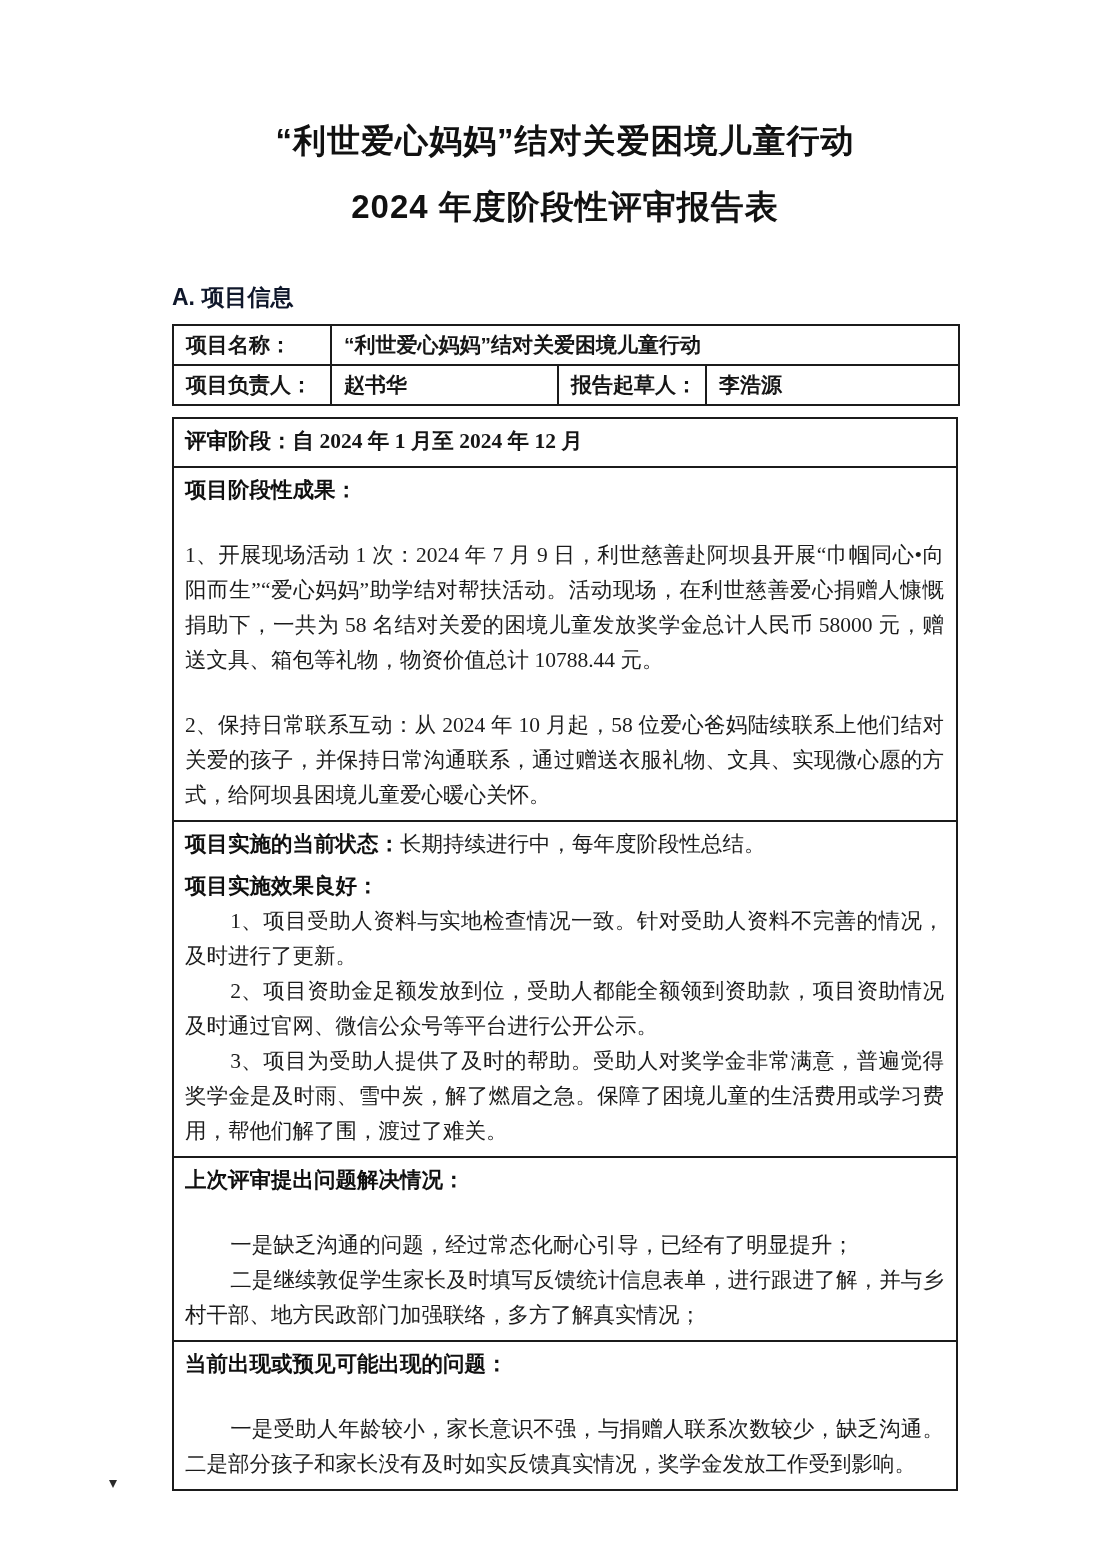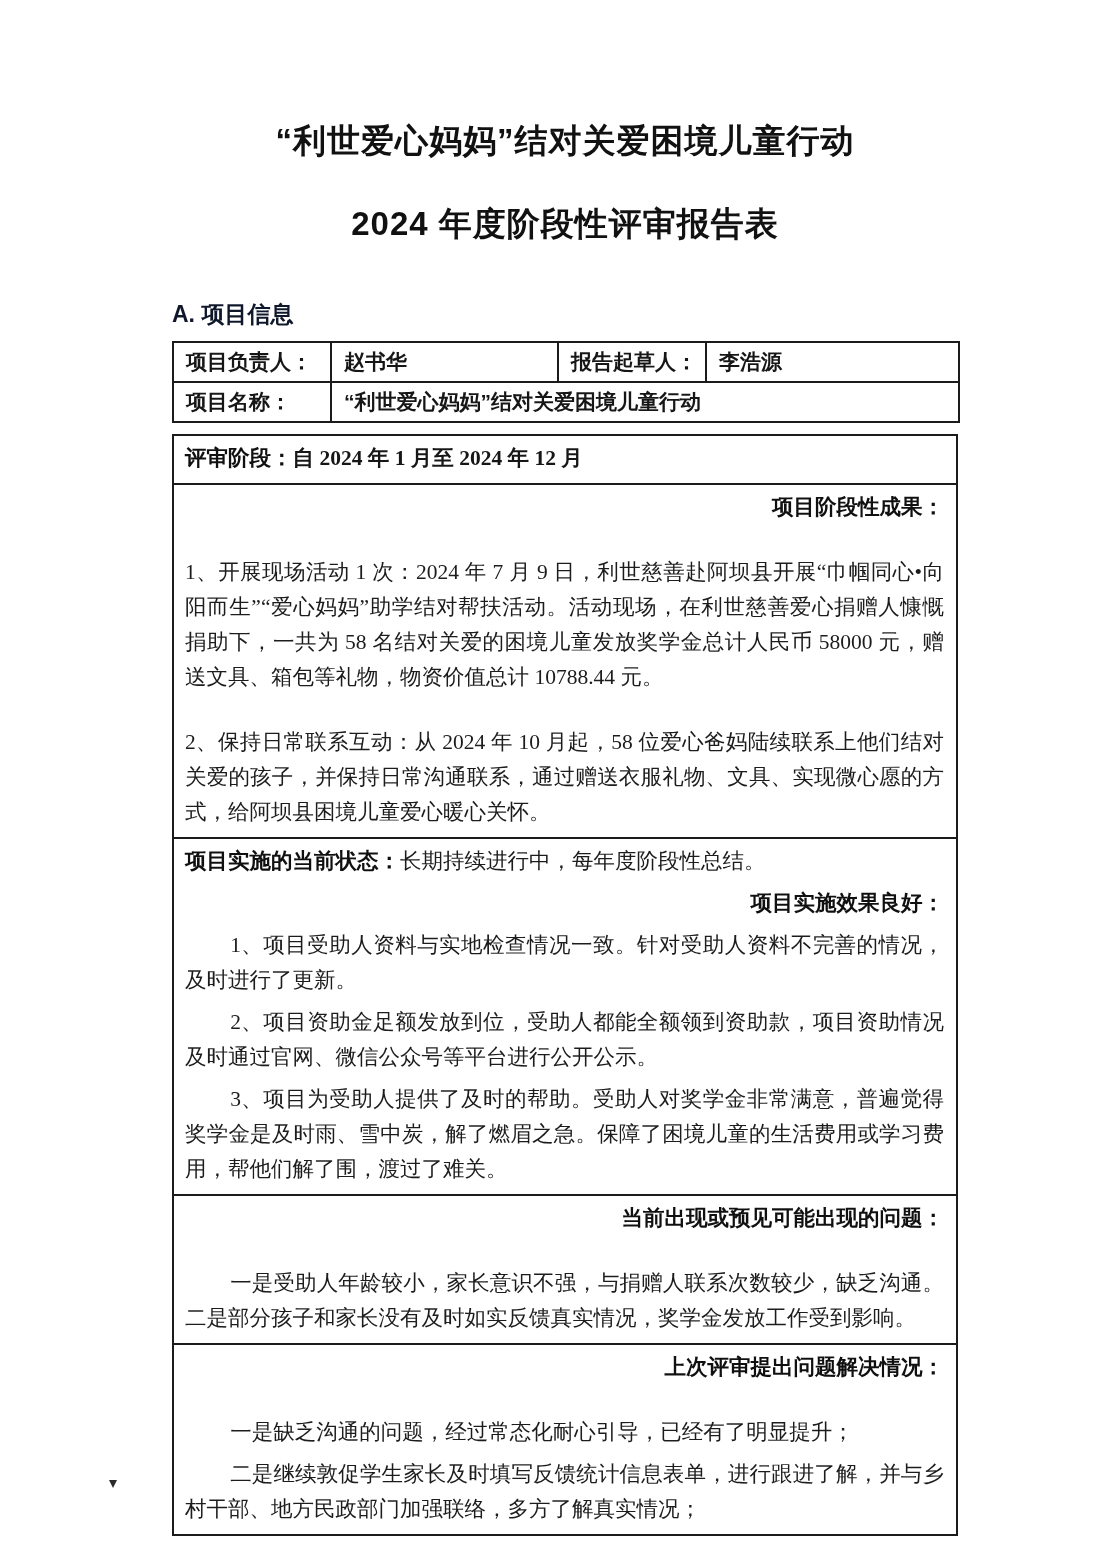--- a/index.html
+++ b/index.html
@@ -18,7 +18,7 @@
     text-align:center; letter-spacing:1px; color:#111;
   }
   .t1 { margin-top:121px; }
-  .t2 { margin-top:43px; }
+  .t2 { margin-top:26px; }
 
   .heading {
     font-family:"Liberation Sans","DejaVu Sans",sans-serif;

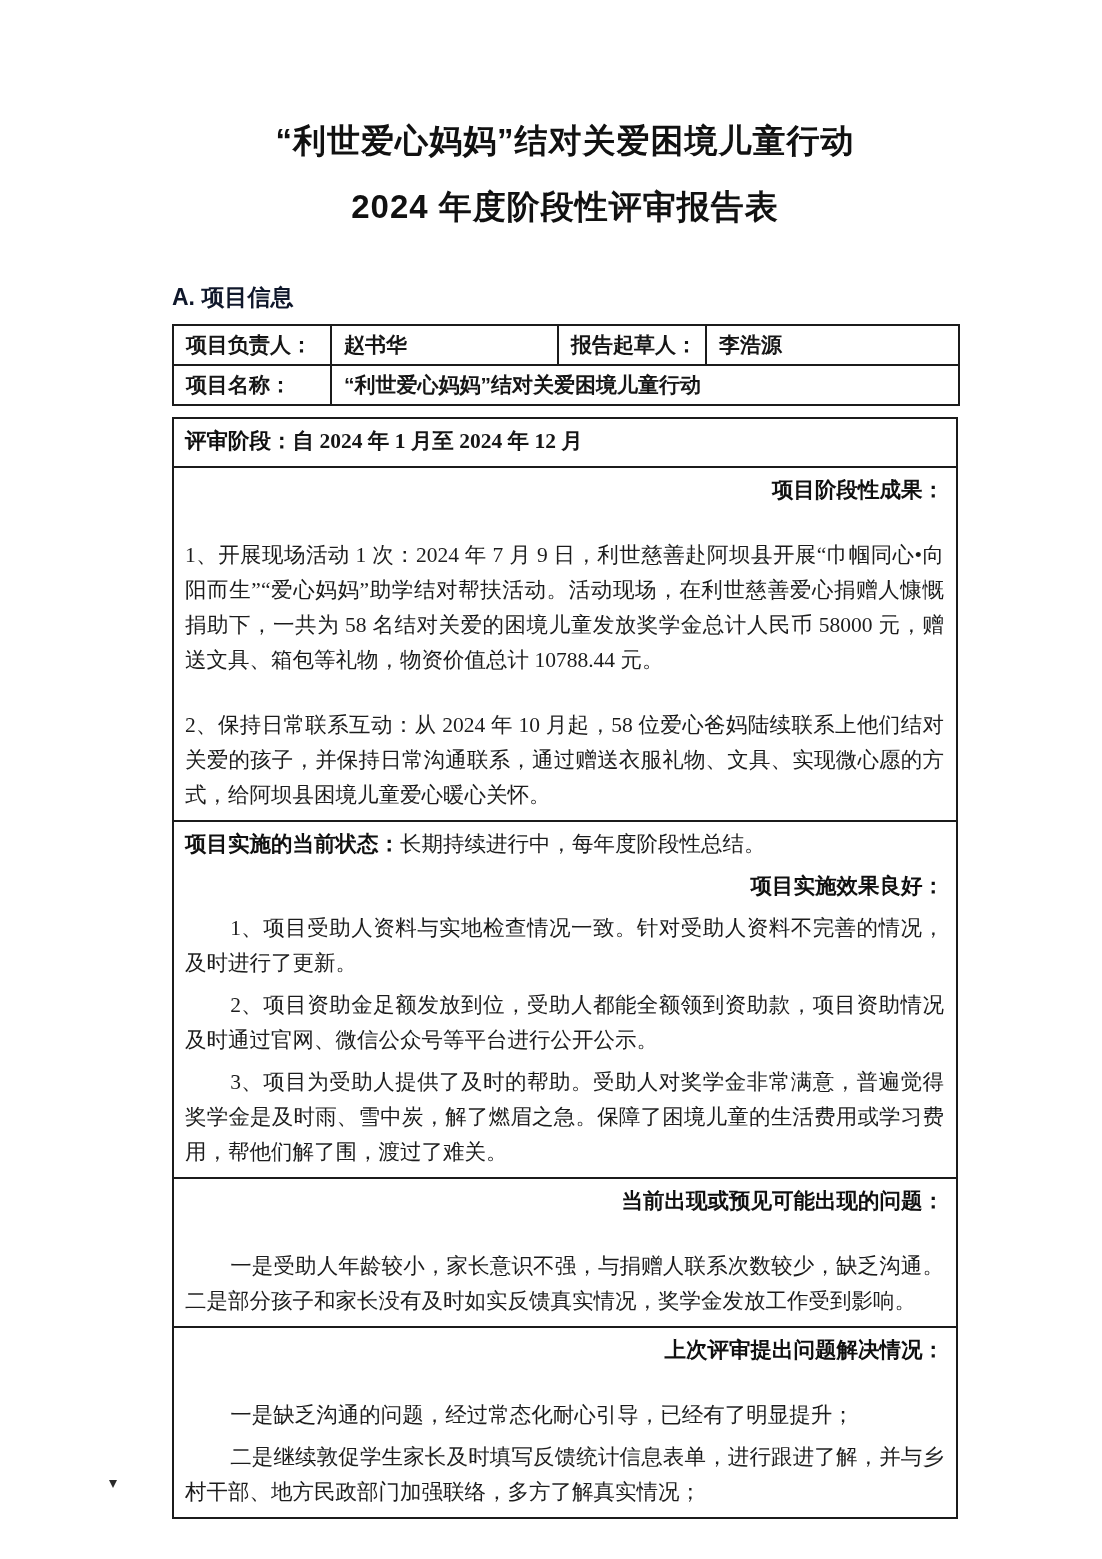--- a/index.html
+++ b/index.html
@@ -88,14 +88,14 @@
       </colgroup>
       <tbody>
           <tr>
+        <td>项目名称：</td>
+        <td colspan="3">“利世爱心妈妈”结对关爱困境儿童行动</td>
+      </tr>
+      <tr>
         <td>项目负责人：</td>
         <td>赵书华</td>
         <td>报告起草人：</td>
         <td>李浩源</td>
-      </tr>
-      <tr>
-        <td>项目名称：</td>
-        <td colspan="3">“利世爱心妈妈”结对关爱困境儿童行动</td>
       </tr>
     </tbody>
       </table>

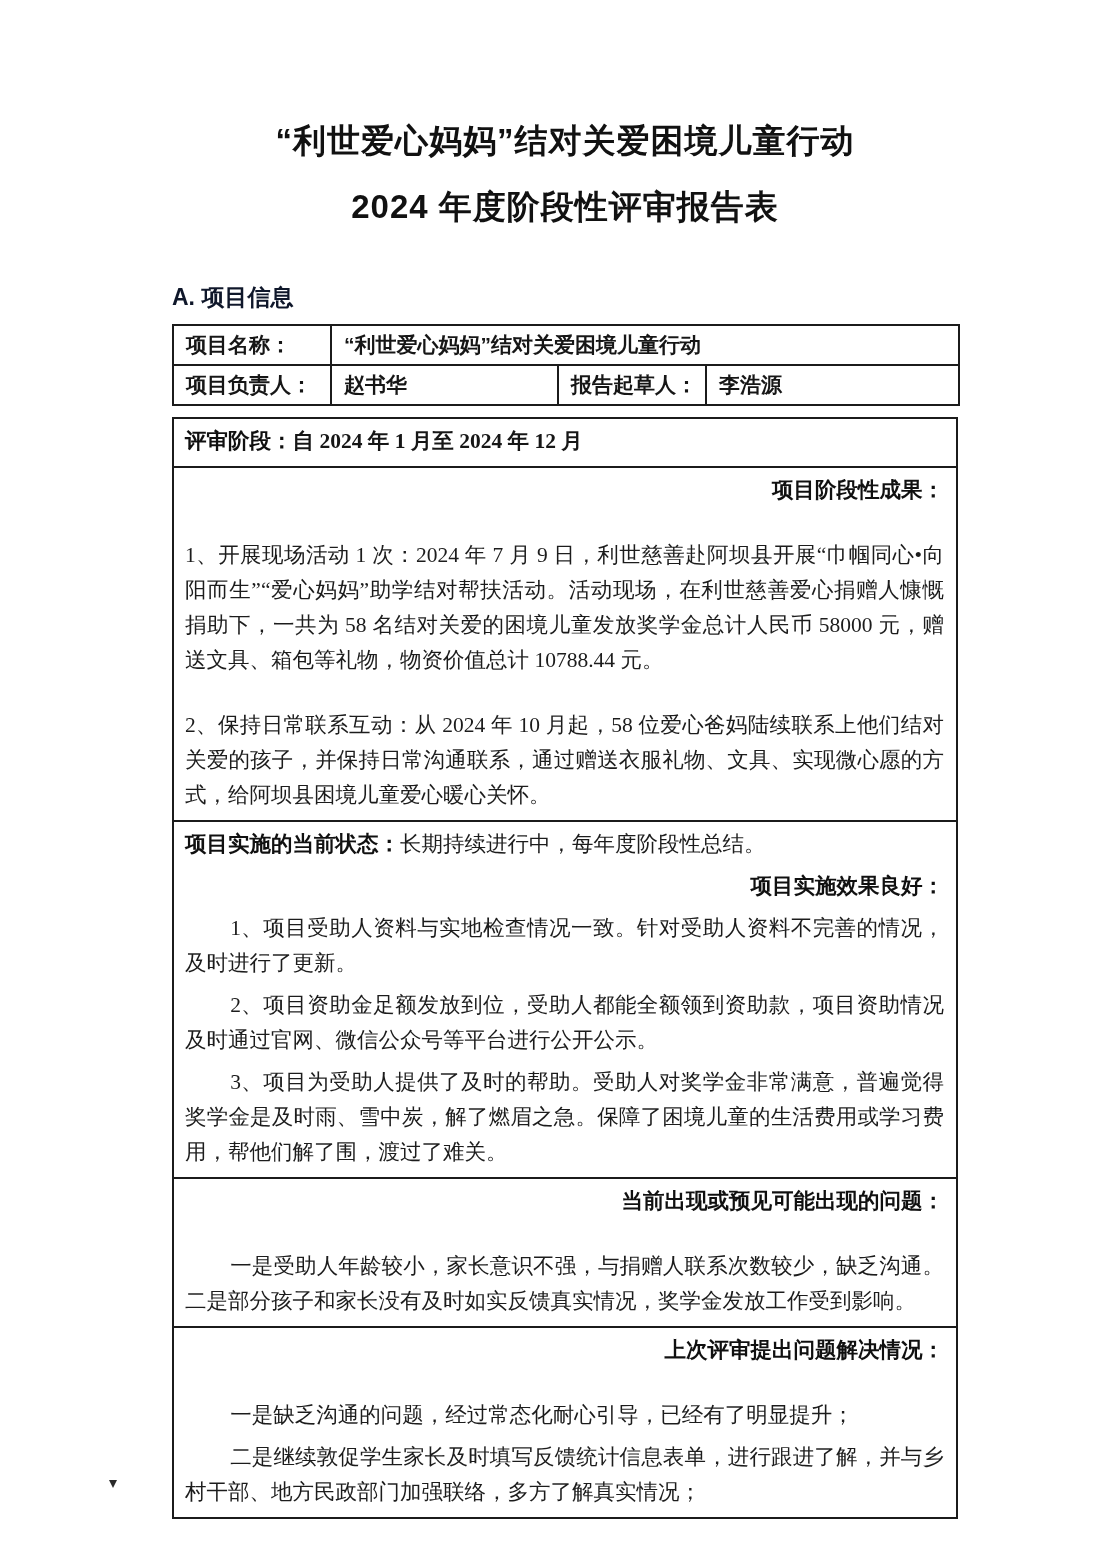--- a/index.html
+++ b/index.html
@@ -52,7 +52,7 @@
 
   .blabel {
     font-family:"Liberation Sans","DejaVu Sans",sans-serif;
-    font-weight:700; font-size:21.5px; line-height:35px; color:#101010;text-align:right;
+    font-weight:700; font-size:21.5px; line-height:35px; color:#101010;
   }
   .bval-bold { font-weight:700; font-size:21.5px; line-height:35px; }
   .para { font-size:21.5px; line-height:35px; color:#1c1c1c; text-align:justify; }

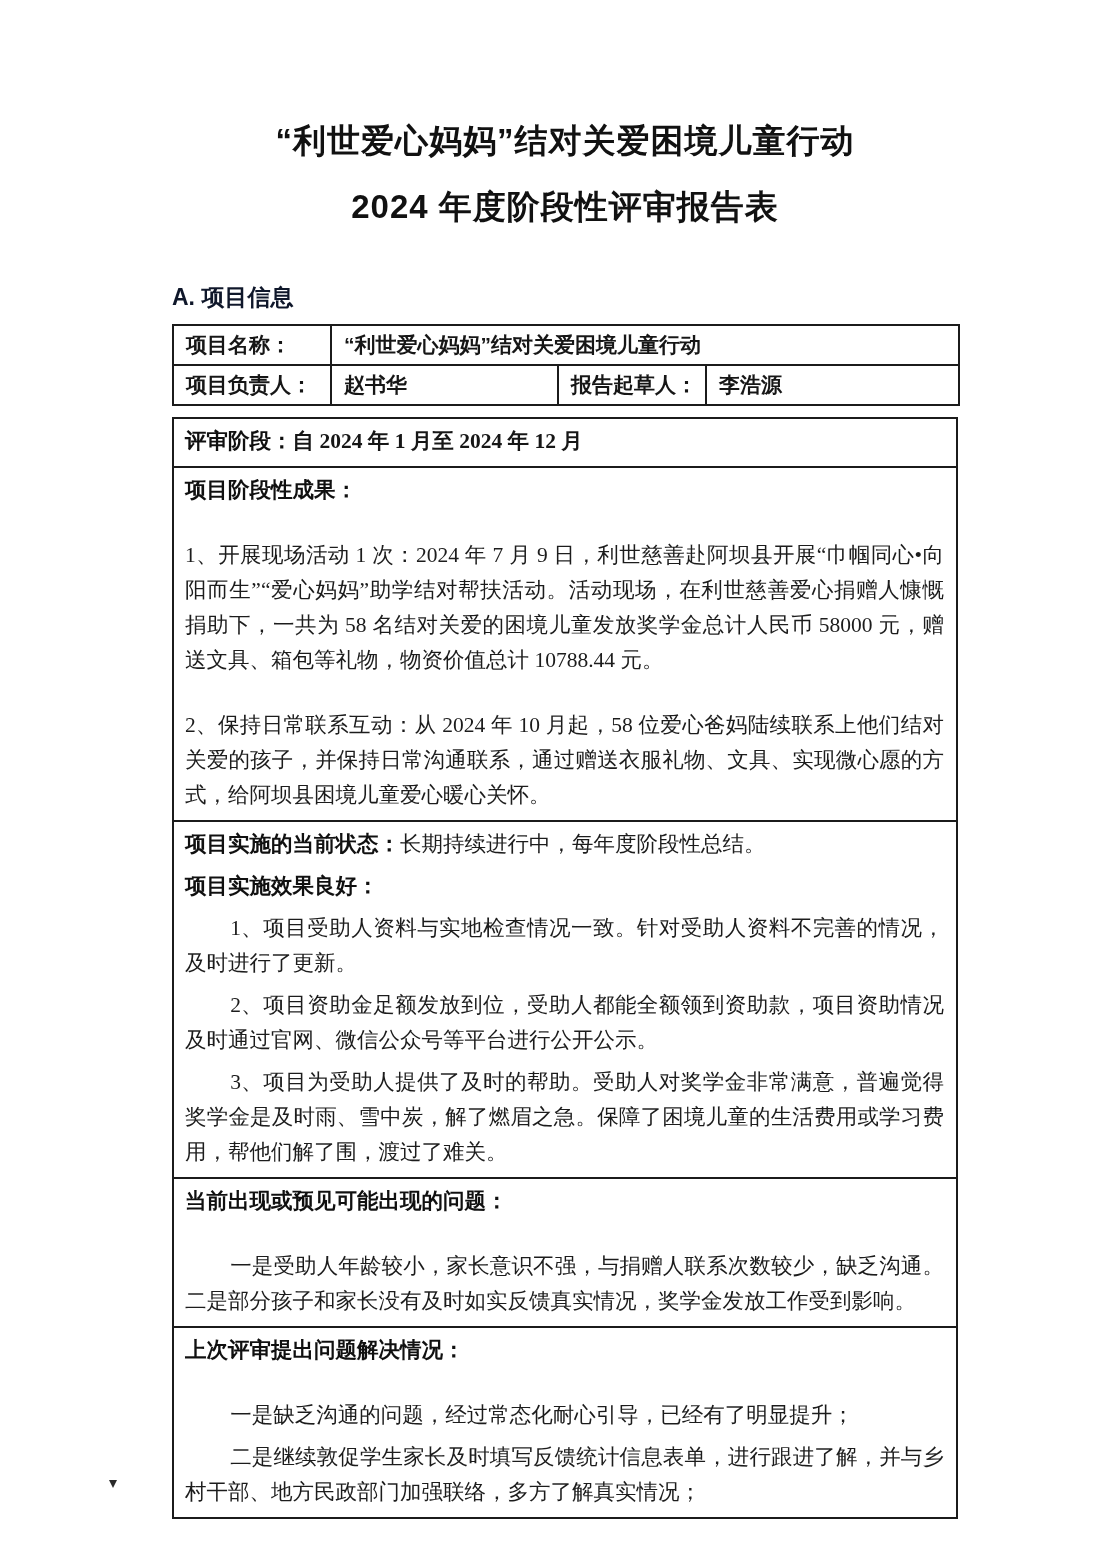--- a/index.html
+++ b/index.html
@@ -59,7 +59,7 @@
   .indent { text-indent:2.1em; }
   .gap-line { margin-top:30px; }
   .gap-half { margin-top:7px; }
-  .gap-item { margin-top:7px; }
+  .gap-item { margin-top:0; }
 
   .artifact {
     position:absolute; left:109px; top:1480px;

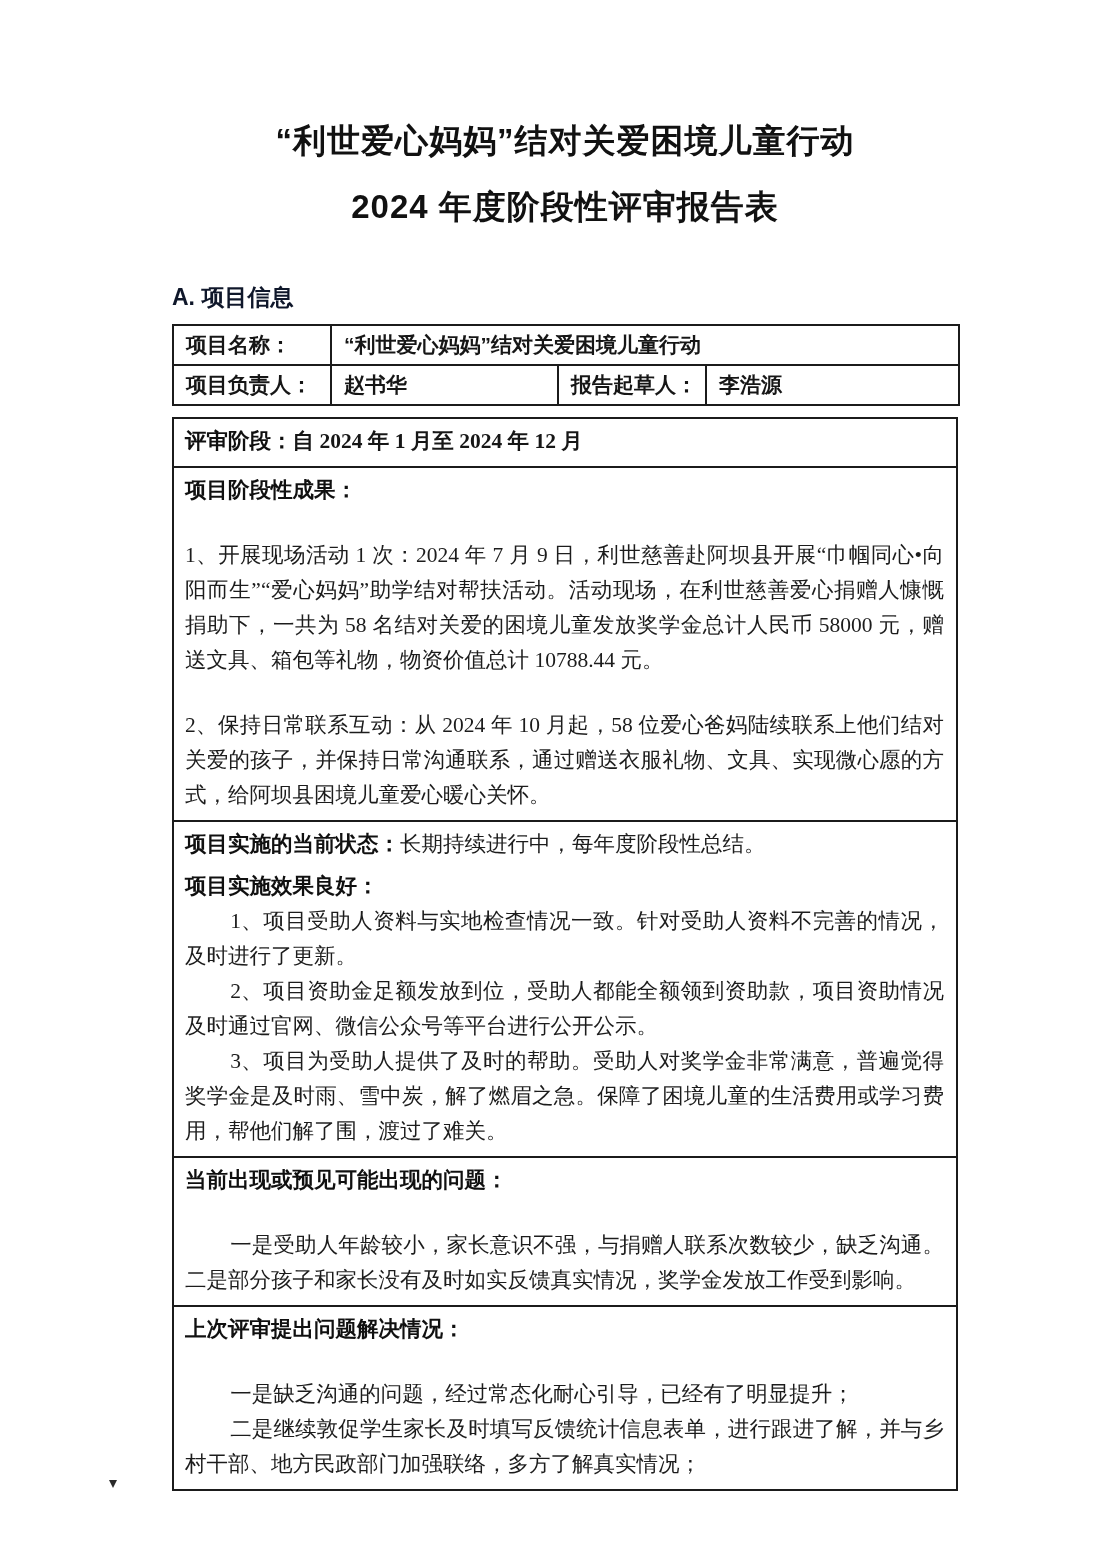--- a/index.html
+++ b/index.html
@@ -125,16 +125,16 @@
         </td>
       </tr>
       <tr>
-        <td class="rowB5">
-          <div class="blabel">当前出现或预见可能出现的问题：</div>
-          <p class="para indent gap-line">一是受助人年龄较小，家长意识不强，与捐赠人联系次数较少，缺乏沟通。二是部分孩子和家长没有及时如实反馈真实情况，奖学金发放工作受到影响。</p>
-        </td>
-      </tr>
-      <tr>
         <td class="rowB4">
           <div class="blabel">上次评审提出问题解决情况：</div>
           <p class="para indent gap-line">一是缺乏沟通的问题，经过常态化耐心引导，已经有了明显提升；</p>
           <p class="para indent gap-item">二是继续敦促学生家长及时填写反馈统计信息表单，进行跟进了解，并与乡村干部、地方民政部门加强联络，多方了解真实情况；</p>
+        </td>
+      </tr>
+      <tr>
+        <td class="rowB5">
+          <div class="blabel">当前出现或预见可能出现的问题：</div>
+          <p class="para indent gap-line">一是受助人年龄较小，家长意识不强，与捐赠人联系次数较少，缺乏沟通。二是部分孩子和家长没有及时如实反馈真实情况，奖学金发放工作受到影响。</p>
         </td>
       </tr>
     </tbody>

